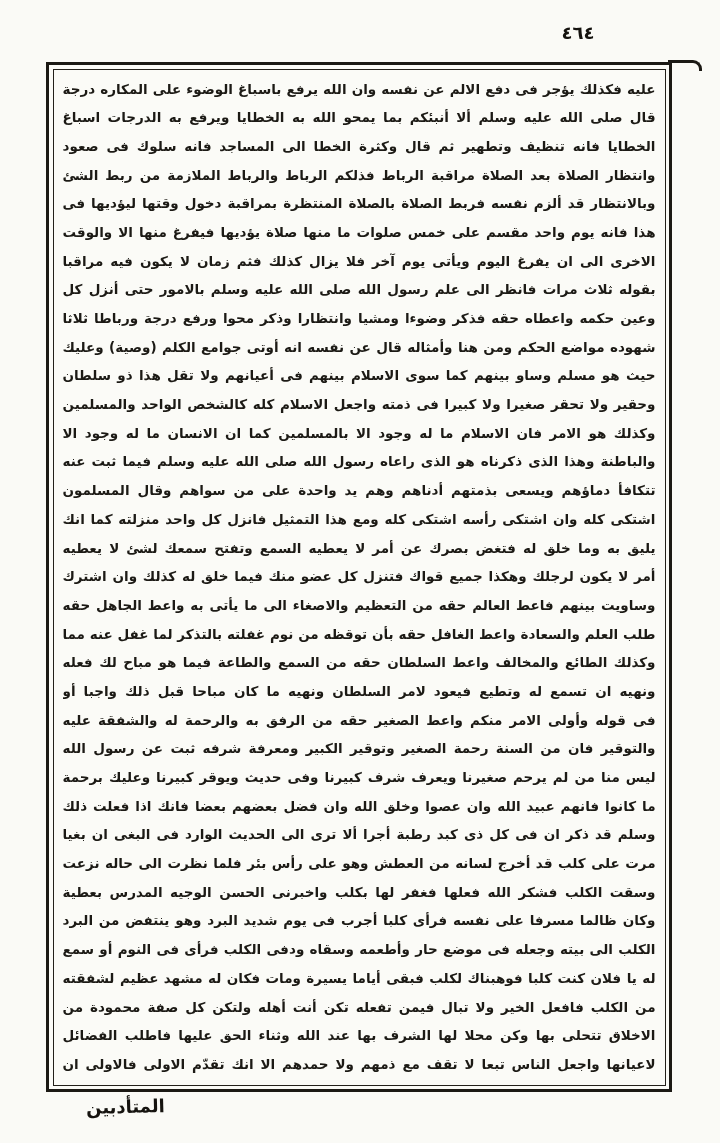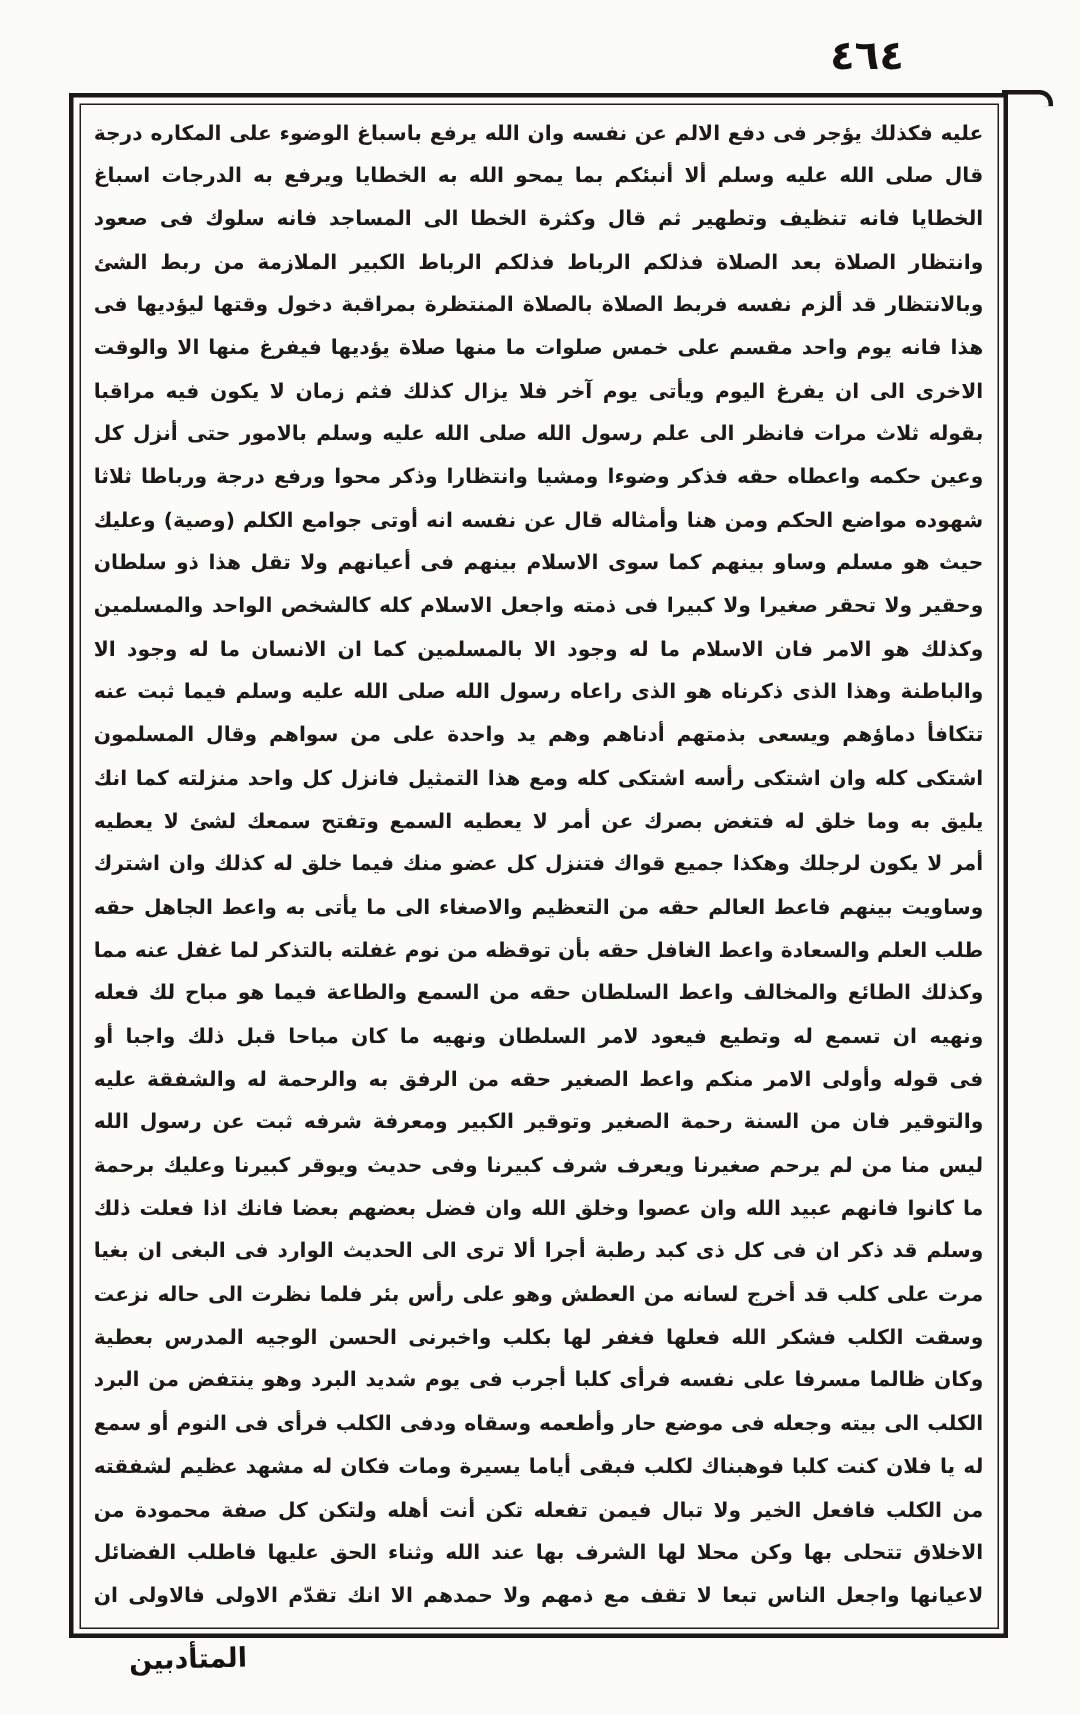--- a/index.html
+++ b/index.html
@@ -21,7 +21,7 @@
     left: 546px;
     width: 64px;
     text-align: center;
-    font-size: 27px;
+    font-size: 18px;
     font-weight: bold;
     color: #15130f;
     letter-spacing: 1px;

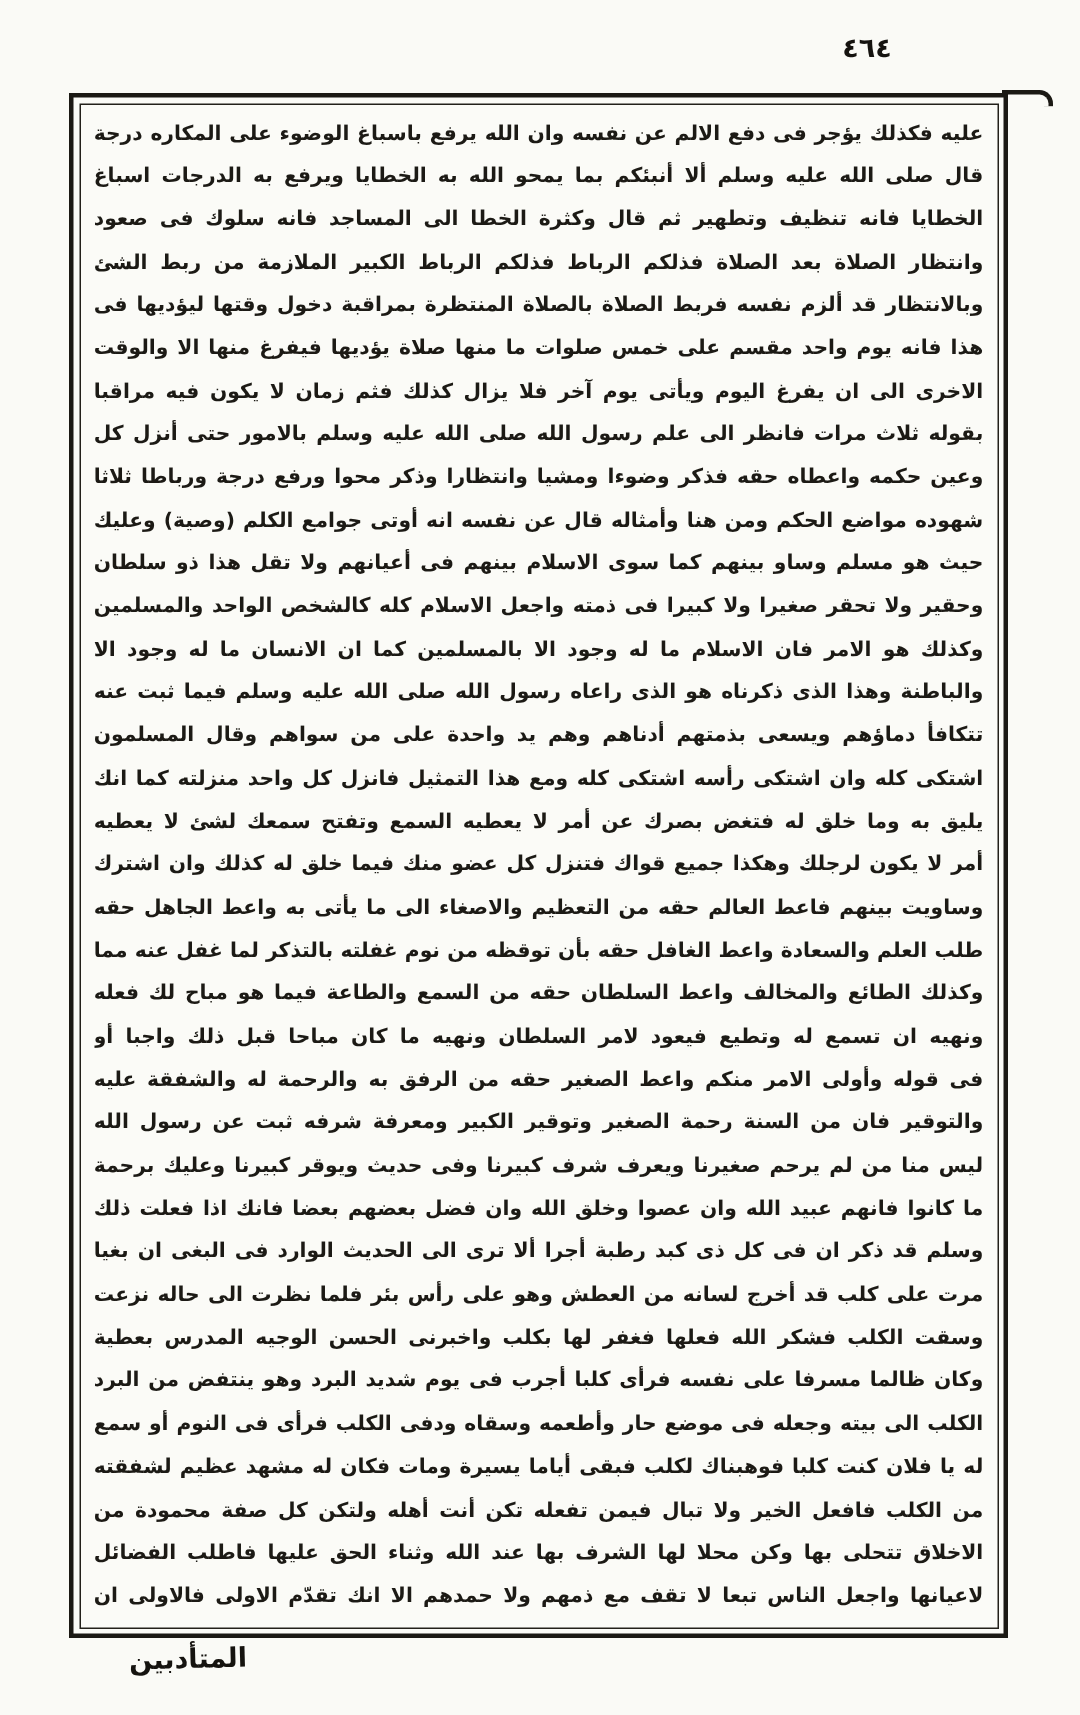--- a/index.html
+++ b/index.html
@@ -94,7 +94,7 @@
       <div class="text-line">عليه فكذلك يؤجر فى دفع الالم عن نفسه وان الله يرفع باسباغ الوضوء على المكاره درجة العبد ويمح الله به الخطايا</div>
       <div class="text-line">قال صلى الله عليه وسلم ألا أنبئكم بما يمحو الله به الخطايا ويرفع به الدرجات اسباغ الوضوء على المكاره فهذا محو</div>
       <div class="text-line">الخطايا فانه تنظيف وتطهير ثم قال وكثرة الخطا الى المساجد فانه سلوك فى صعود ومشى ثم قال تمام الحديث وهو</div>
-      <div class="text-line">وانتظار الصلاة بعد الصلاة فذلكم الرباط فذلكم الرباط الكبير الملازمة من ربط الشئ</div>
+      <div class="text-line">وانتظار الصلاة بعد الصلاة مراقبة الرباط فذلكم الرباط والرباط الملازمة من ربط الشئ</div>
       <div class="text-line">وبالانتظار قد ألزم نفسه فربط الصلاة بالصلاة المنتظرة بمراقبة دخول وقتها ليؤديها فى وقتها وأى لزوم أعظم من</div>
       <div class="text-line">هذا فانه يوم واحد مقسم على خمس صلوات ما منها صلاة يؤديها فيفرغ منها الا والوقت ألزم نفسه مراقبة دخول وقت</div>
       <div class="text-line">الاخرى الى ان يفرغ اليوم ويأتى يوم آخر فلا يزال كذلك فثم زمان لا يكون فيه مراقبا لوقت أداء صلاة لذلك أكده</div>

